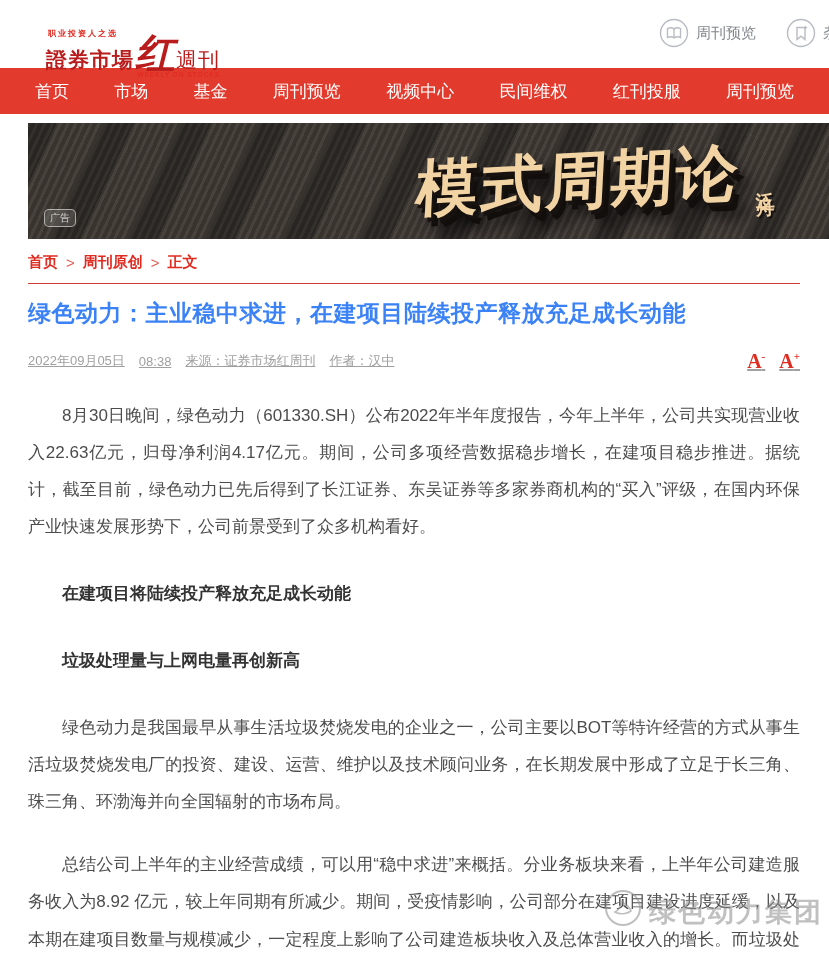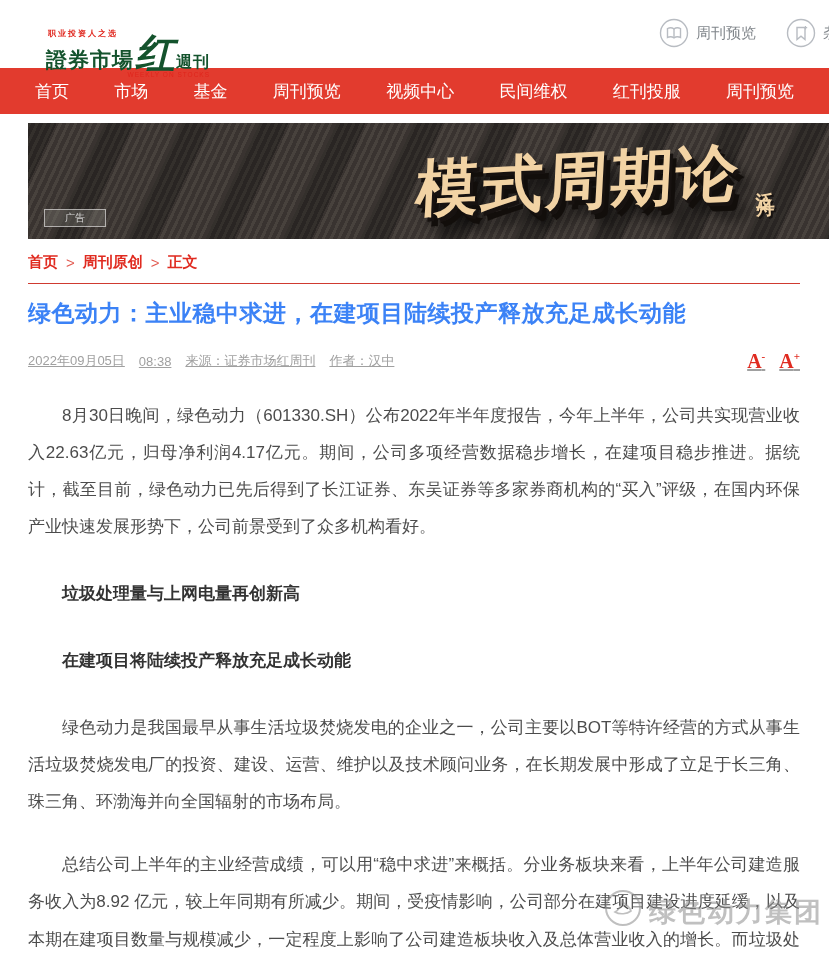--- a/index.html
+++ b/index.html
@@ -11,7 +11,7 @@
   .header { position:relative; height:68px; background:#fff; }
   .logo { position:absolute; left:46px; top:6px; cursor:pointer; line-height:1;margin-top:24px; }
   .logo-tagline { font-size:8px; color:#e0251c; letter-spacing:2px; font-weight:700; margin-left:2px; }
-  .logo-main { display:flex; align-items:flex-end; color:#14532d; }
+  .logo-main { display:flex; align-items:flex-end; color:#b91c1c; }
   .logo-part1 { font-size:21px; font-weight:900; letter-spacing:1px; }
   .logo-red { font-family:"Liberation Serif","DejaVu Serif",serif; font-size:40px; font-weight:900; font-style:italic; line-height:.8; margin:0 1px; }
   .logo-part3 { font-size:16px; font-weight:700; letter-spacing:1px; }

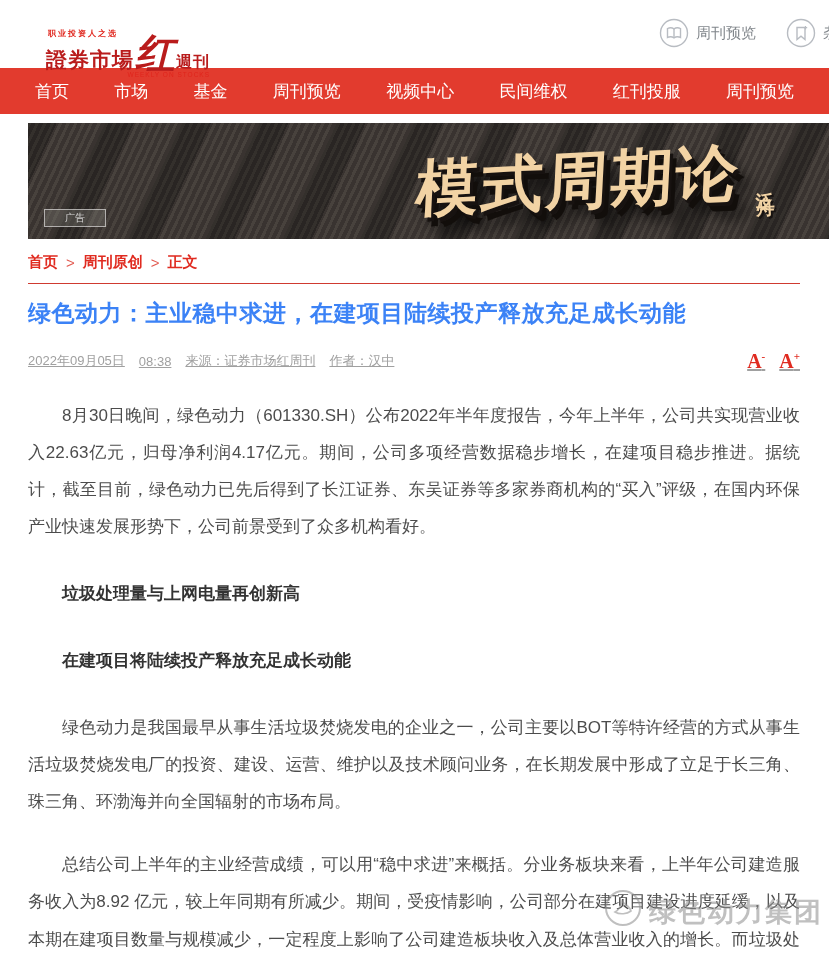--- a/index.html
+++ b/index.html
@@ -14,7 +14,7 @@
   .logo-main { display:flex; align-items:flex-end; color:#b91c1c; }
   .logo-part1 { font-size:21px; font-weight:900; letter-spacing:1px; }
   .logo-red { font-family:"Liberation Serif","DejaVu Serif",serif; font-size:40px; font-weight:900; font-style:italic; line-height:.8; margin:0 1px; }
-  .logo-part3 { font-size:16px; font-weight:700; letter-spacing:1px; }
+  .logo-part3 { font-size:21px; font-weight:400; letter-spacing:1px; }
   .logo-sub { font-size:6.5px; color:#e0251c; text-align:right; letter-spacing:1px; margin-top:2px; }
 
   .header-actions { position:absolute; right:-24px; top:18px; display:flex; gap:30px; }

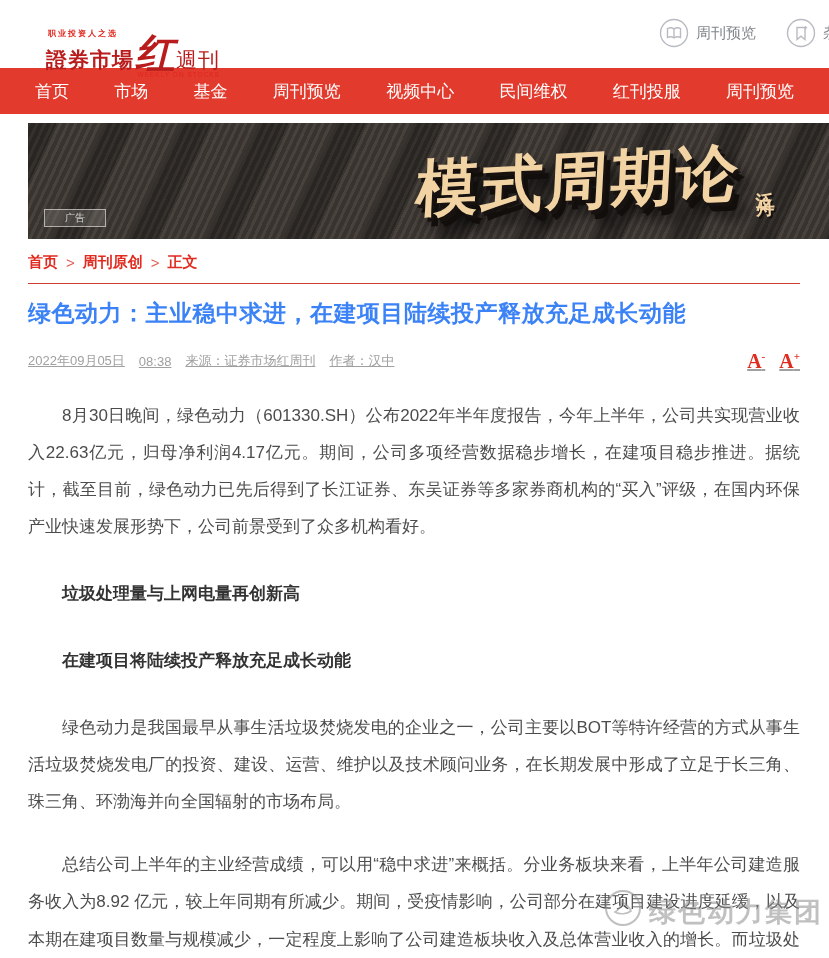--- a/index.html
+++ b/index.html
@@ -40,7 +40,7 @@
   .banner-side { writing-mode:vertical-rl; font-size:19px; font-weight:700; color:#f2d3a4; margin-left:10px; letter-spacing:4px;
     transform:rotate(-3deg); text-shadow:2px 2px 0 #171210; }
   .ad-badge { position:absolute; left:16px; bottom:12px; font-size:10px; color:rgba(255,255,255,.75);
-    border:1px solid rgba(255,255,255,.55); border-radius:0; padding:1px 20px; background:rgba(130,125,120,.35); }
+    border:1px solid rgba(255,255,255,.55); border-radius:5px; padding:1px 5px; background:rgba(130,125,120,.35); }
 
   
   .content { padding:0 29px 0 28px; }

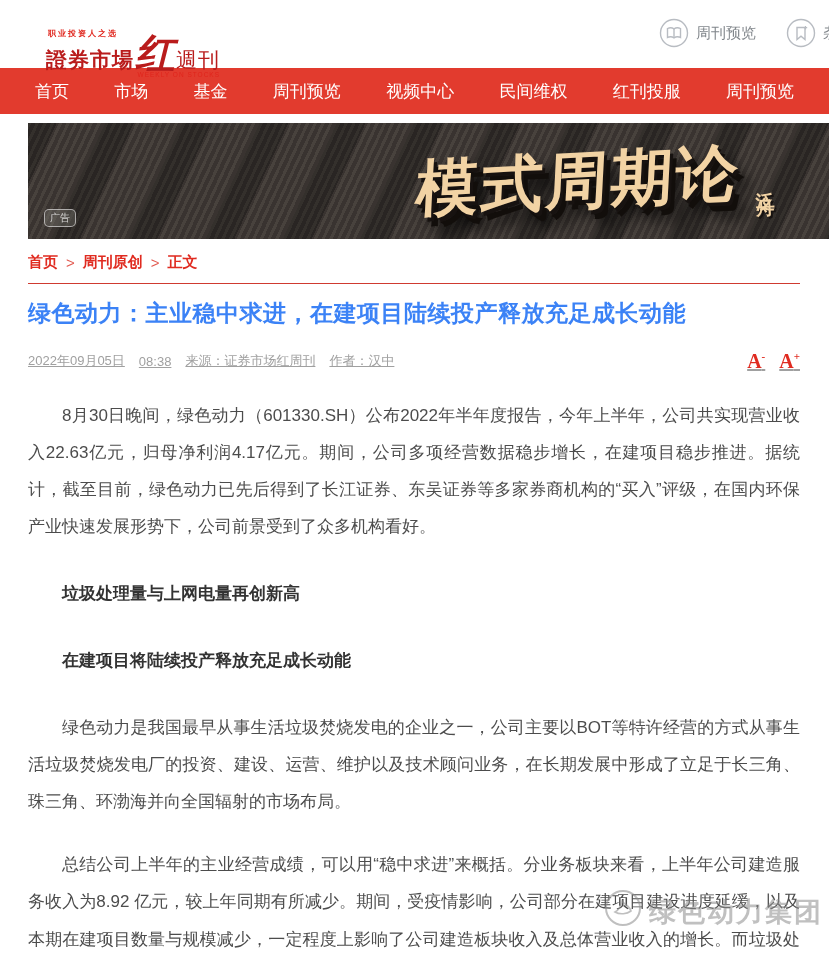--- a/index.html
+++ b/index.html
@@ -166,9 +166,9 @@
 
         <div class="content-item p">8月30日晚间，绿色动力（601330.SH）公布2022年半年度报告，今年上半年，公司共实现营业收入22.63亿元，归母净利润4.17亿元。期间，公司多项经营数据稳步增长，在建项目稳步推进。据统计，截至目前，绿色动力已先后得到了长江证券、东吴证券等多家券商机构的“买入”评级，在国内环保产业快速发展形势下，公司前景受到了众多机构看好。</div>
 
+        <div class="content-item h">在建项目将陆续投产释放充足成长动能</div>
+
         <div class="content-item h">垃圾处理量与上网电量再创新高</div>
-
-        <div class="content-item h">在建项目将陆续投产释放充足成长动能</div>
 
         <div class="content-item p">绿色动力是我国最早从事生活垃圾焚烧发电的企业之一，公司主要以BOT等特许经营的方式从事生活垃圾焚烧发电厂的投资、建设、运营、维护以及技术顾问业务，在长期发展中形成了立足于长三角、珠三角、环渤海并向全国辐射的市场布局。</div>
 

